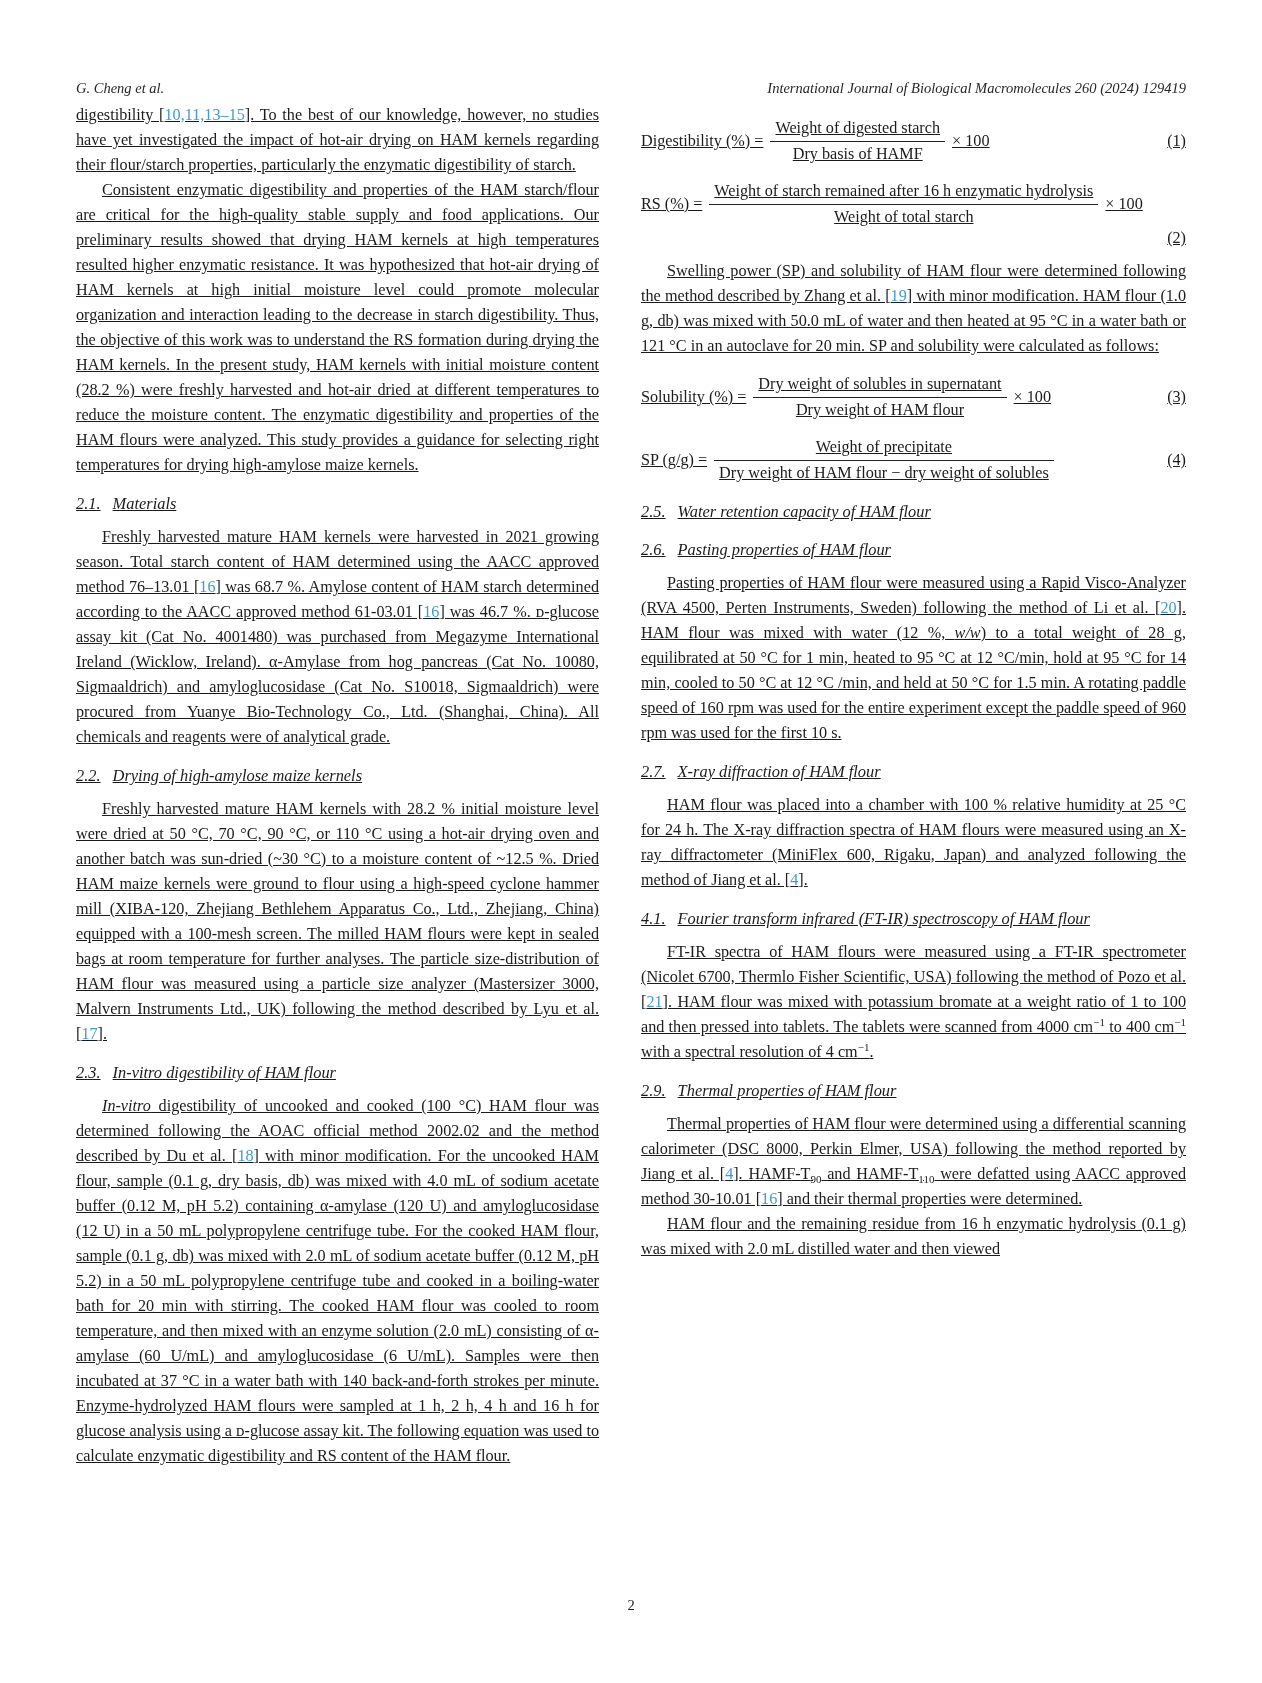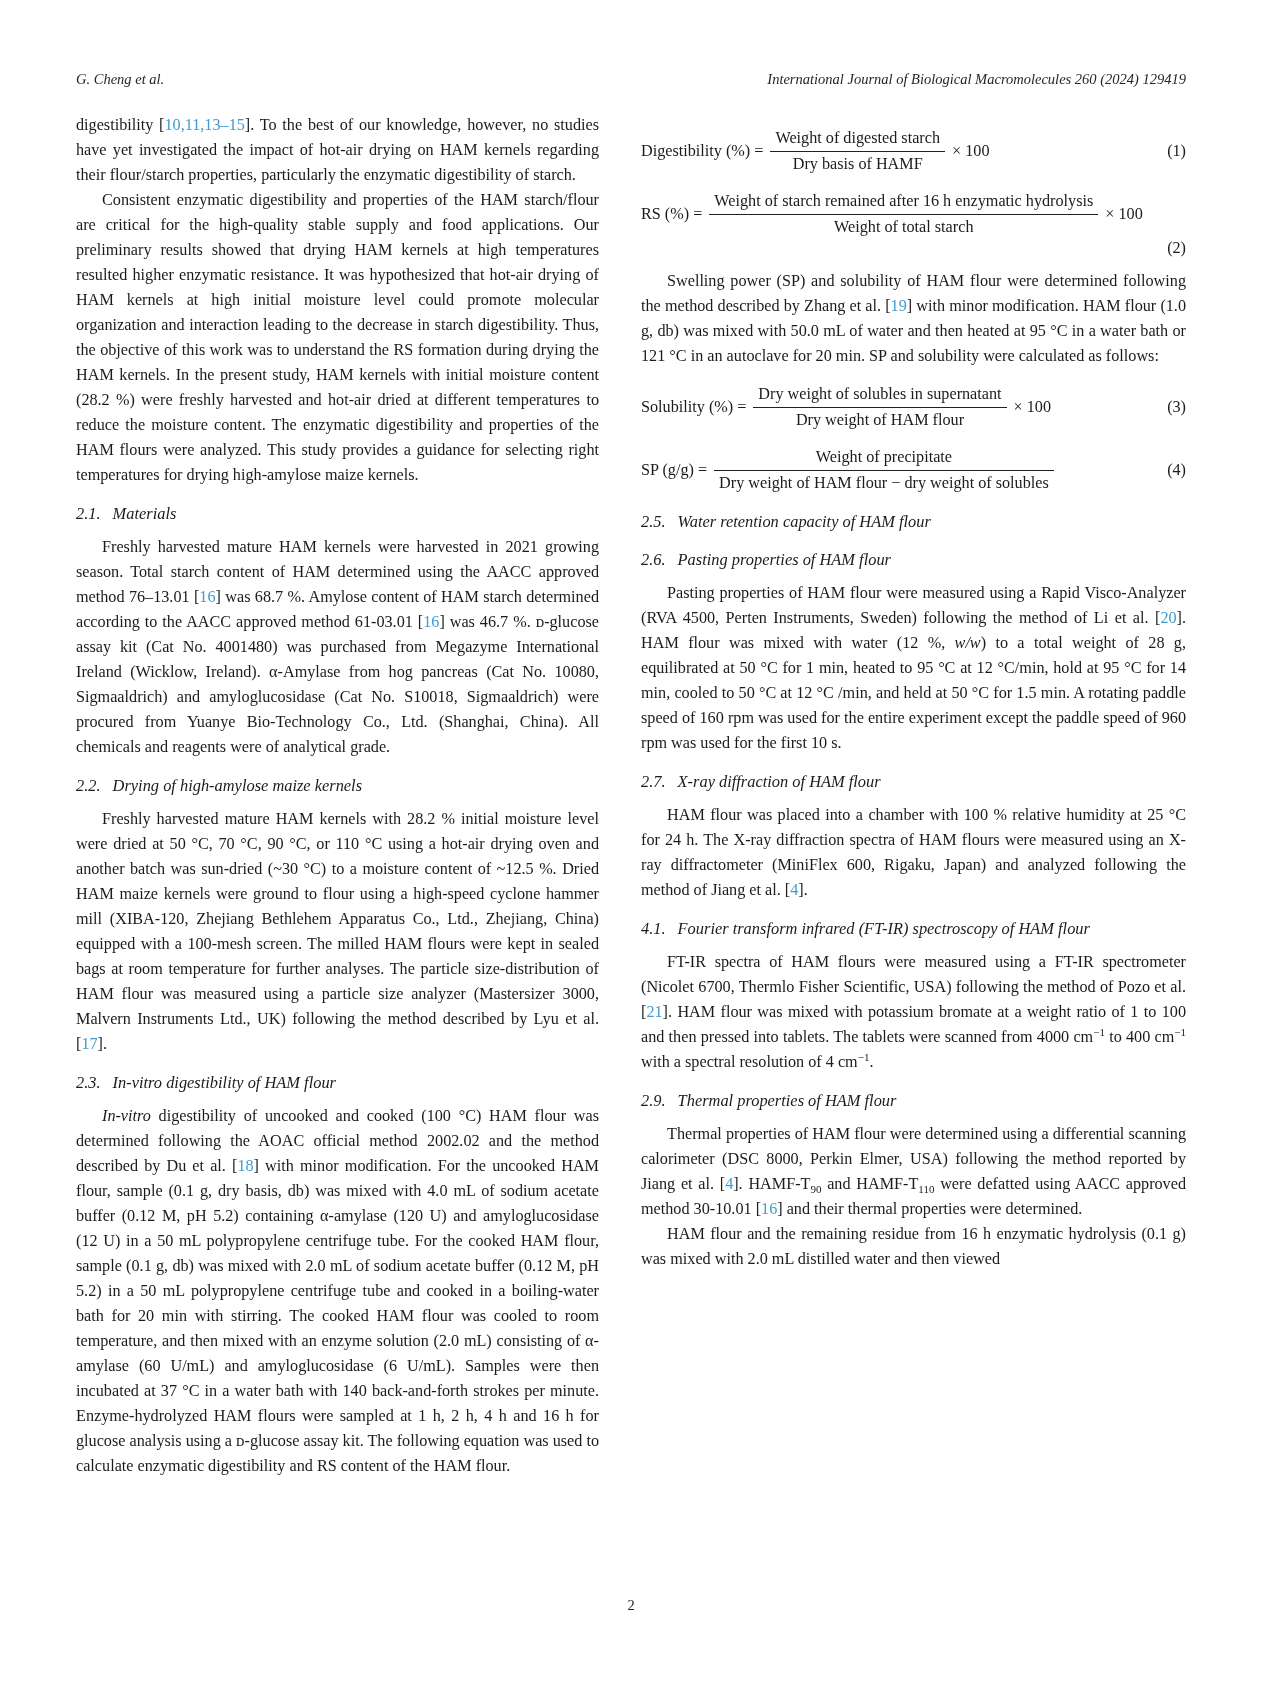--- a/index.html
+++ b/index.html
@@ -15,7 +15,7 @@
   }
   .running-head {
     position: absolute;
-    top: 71px;
+    top: 80px;
     left: 76px;
     width: 1110px;
     display: flex;

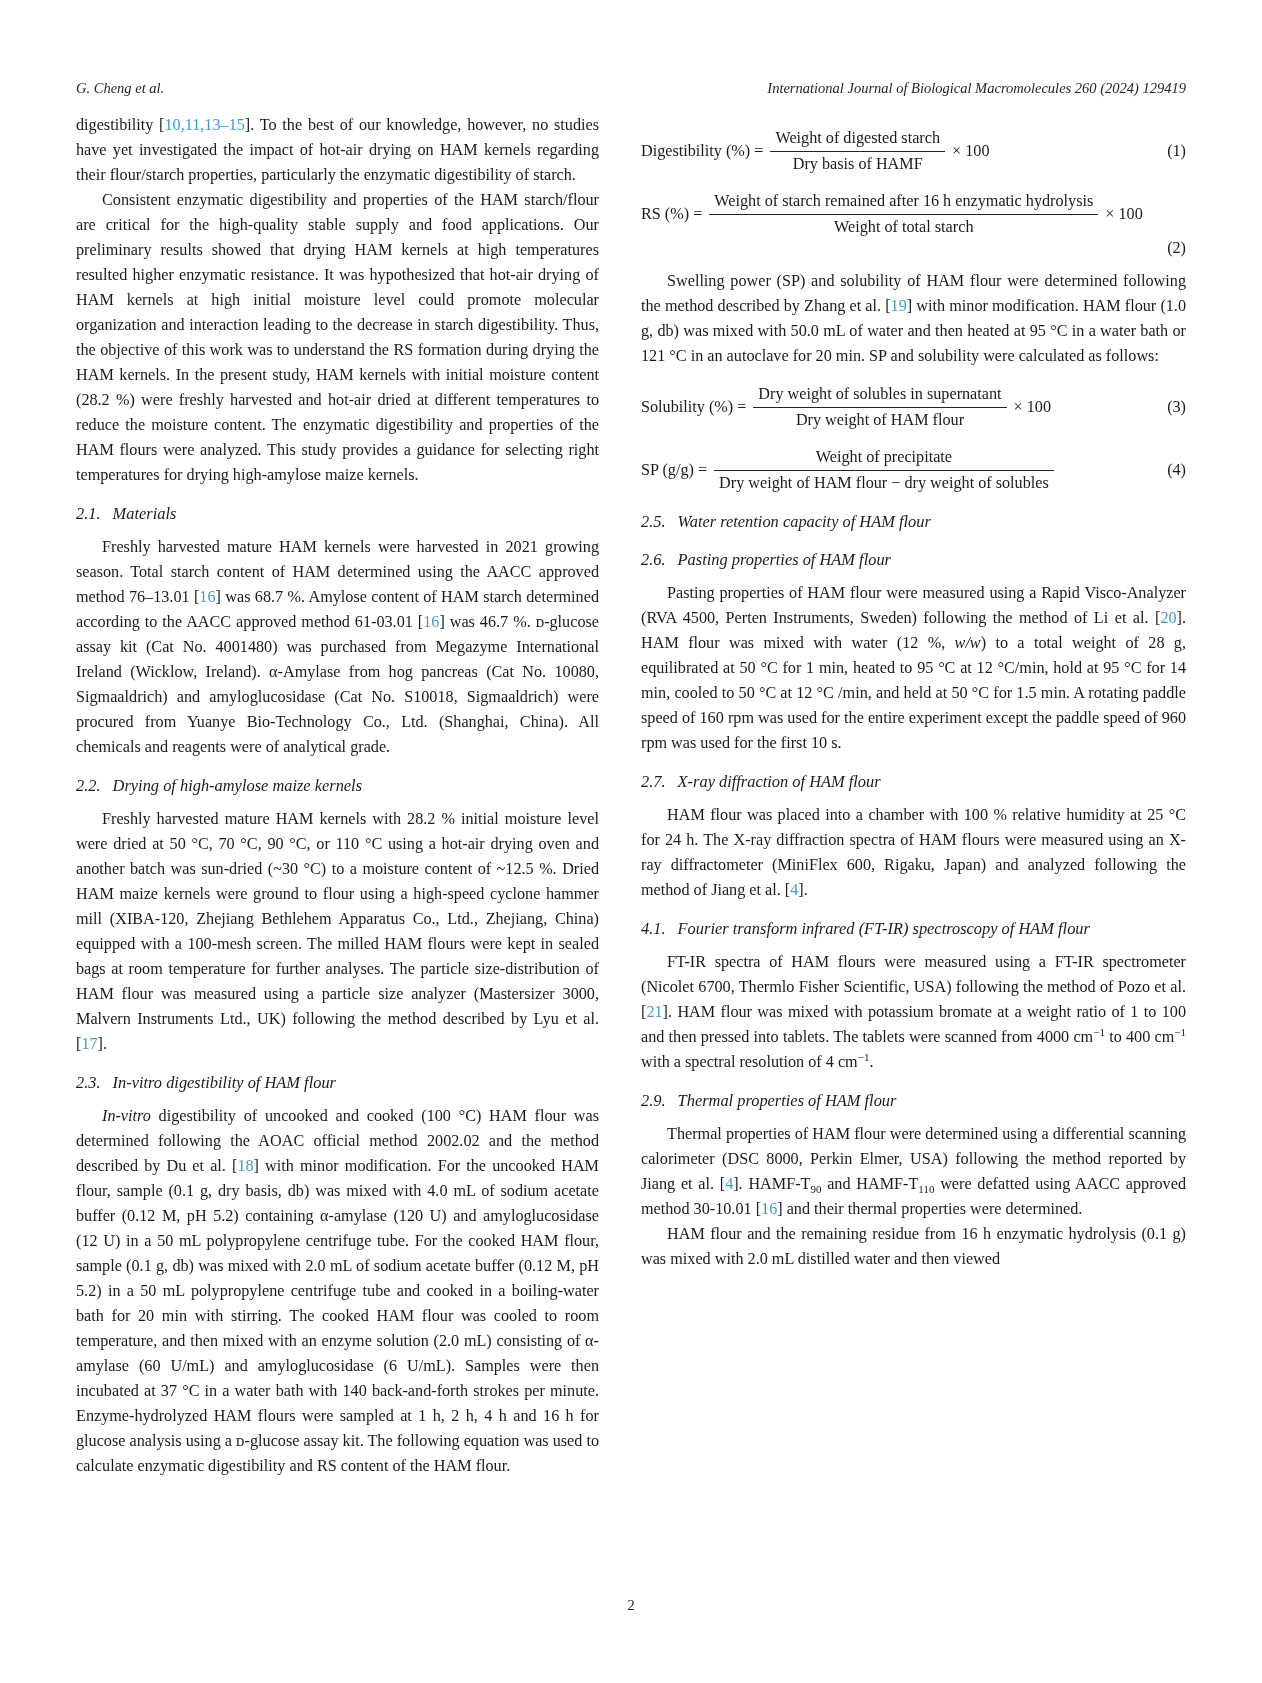--- a/index.html
+++ b/index.html
@@ -24,7 +24,7 @@
     font-size: 14.5px;
     color: #262626;
   }
-  .col { position: absolute; top: 113px; }
+  .col { position: absolute; top: 103px; text-decoration: underline; }
   .col-left  { left: 76px;  width: 523px; }
   .col-right { left: 641px; width: 545px; }
 

